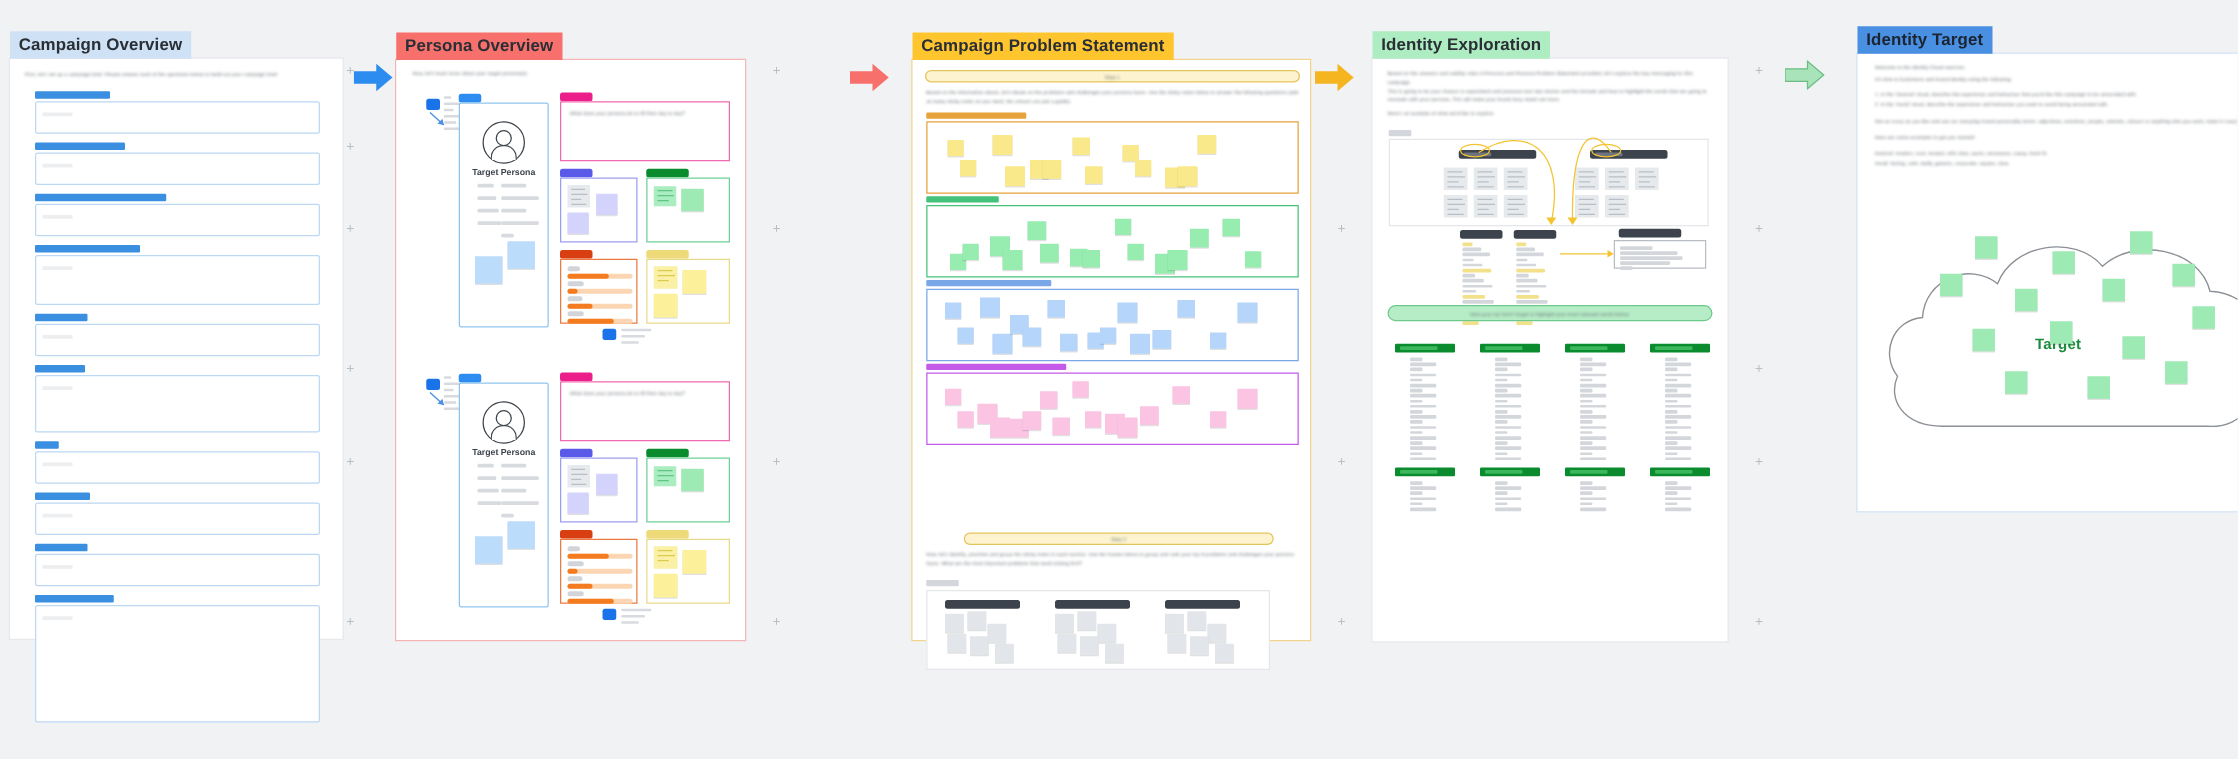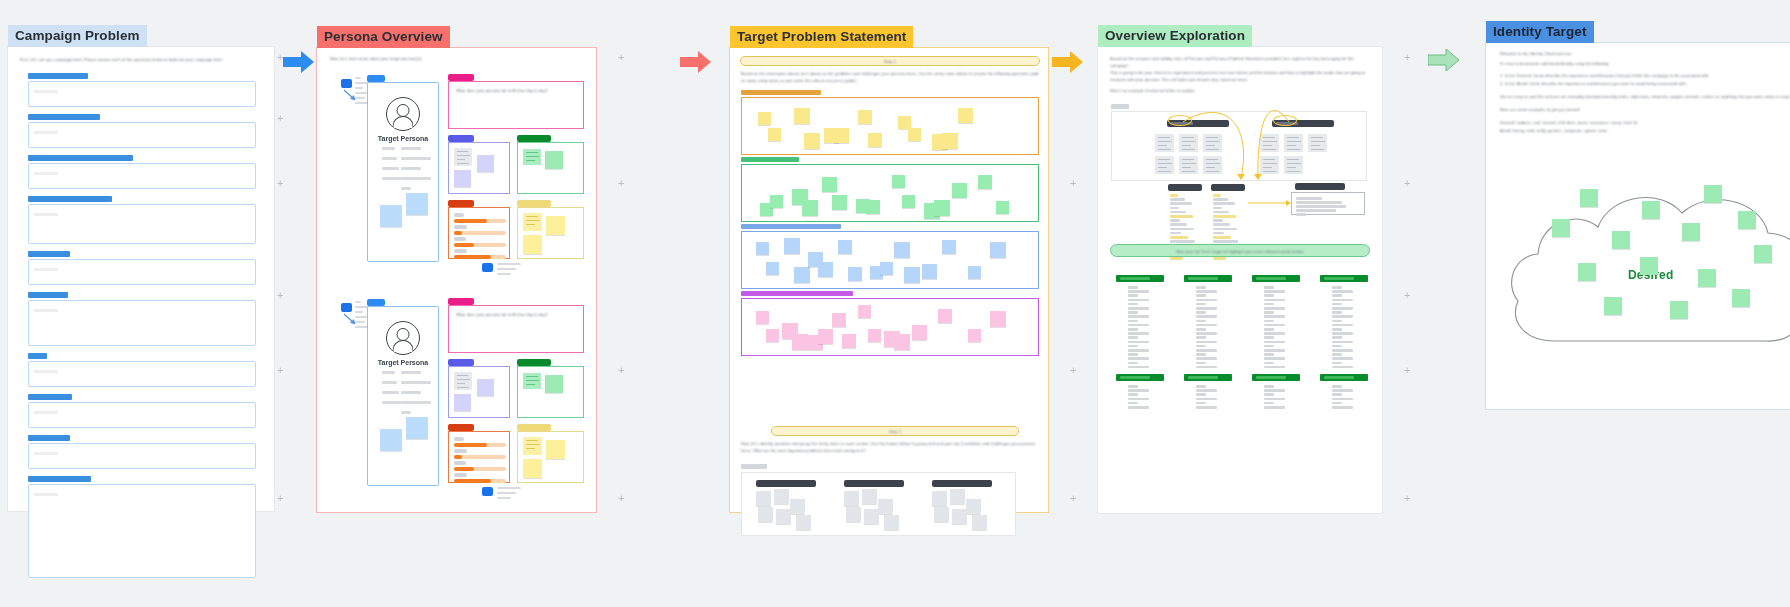--- a/index.html
+++ b/index.html
@@ -112,7 +112,7 @@
   <div class="plus" style="left:1763px;top:178px">+</div>
 
   <div class="panel" id="p1">
-    <div class="panel-title ttl">Campaign Problem</div>
+    <div class="panel-title ttl">Campaign Overview</div>
     <div class="p1-body">
       <div class="blurtext tiny" style="margin:0 0 9px 2px">First, let's set up a campaign brief. Please answer each of the questions below to build out your campaign brief.</div>
       <div id="p1-fields">

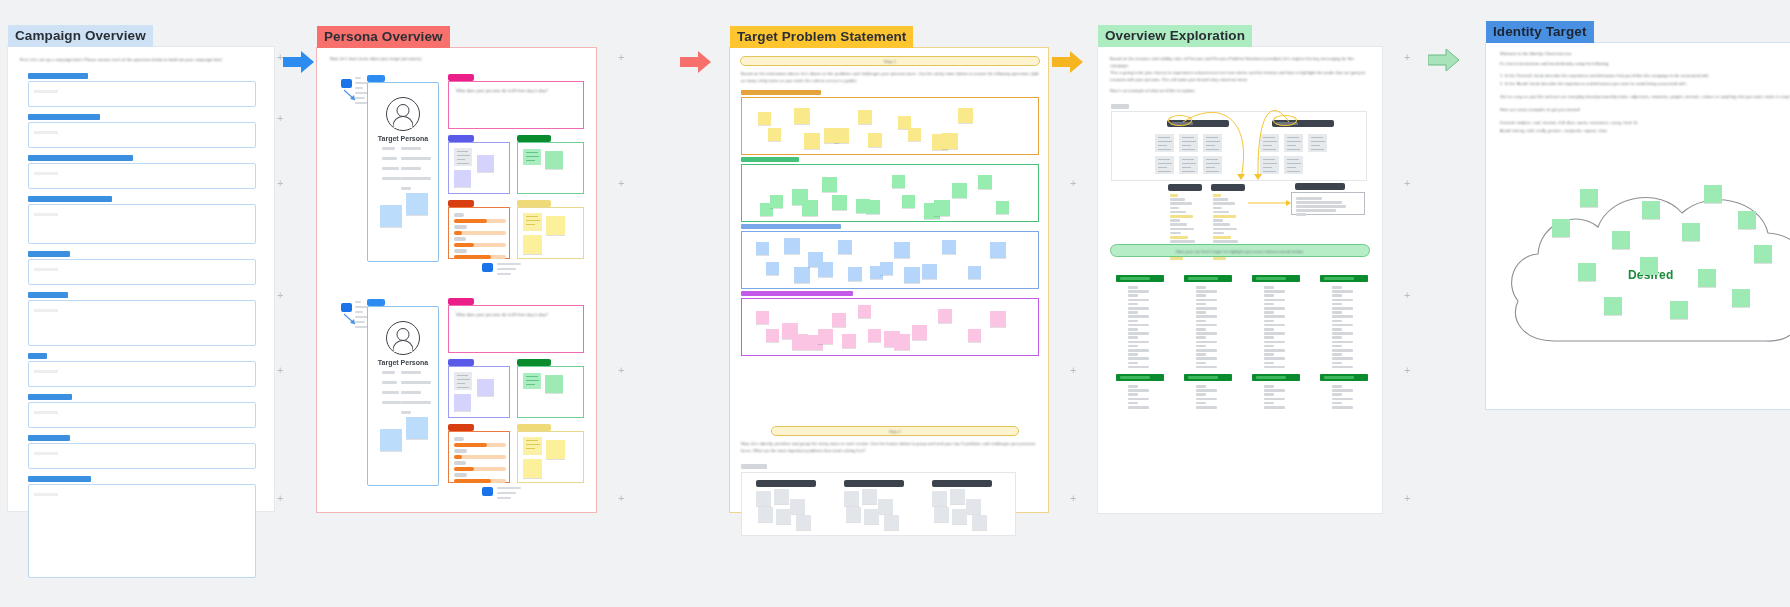--- a/index.html
+++ b/index.html
@@ -344,7 +344,7 @@
   </svg>
 
   <div class="panel" id="p3">
-    <div class="panel-title ttl">Target Problem Statement</div>
+    <div class="panel-title ttl">Campaign Problem Statement</div>
 
     <div class="steppill" style="position:absolute;left:10px;top:8px;width:300px">
       <div class="blurtext tiny" style="text-align:center;line-height:10px">Step 1</div>

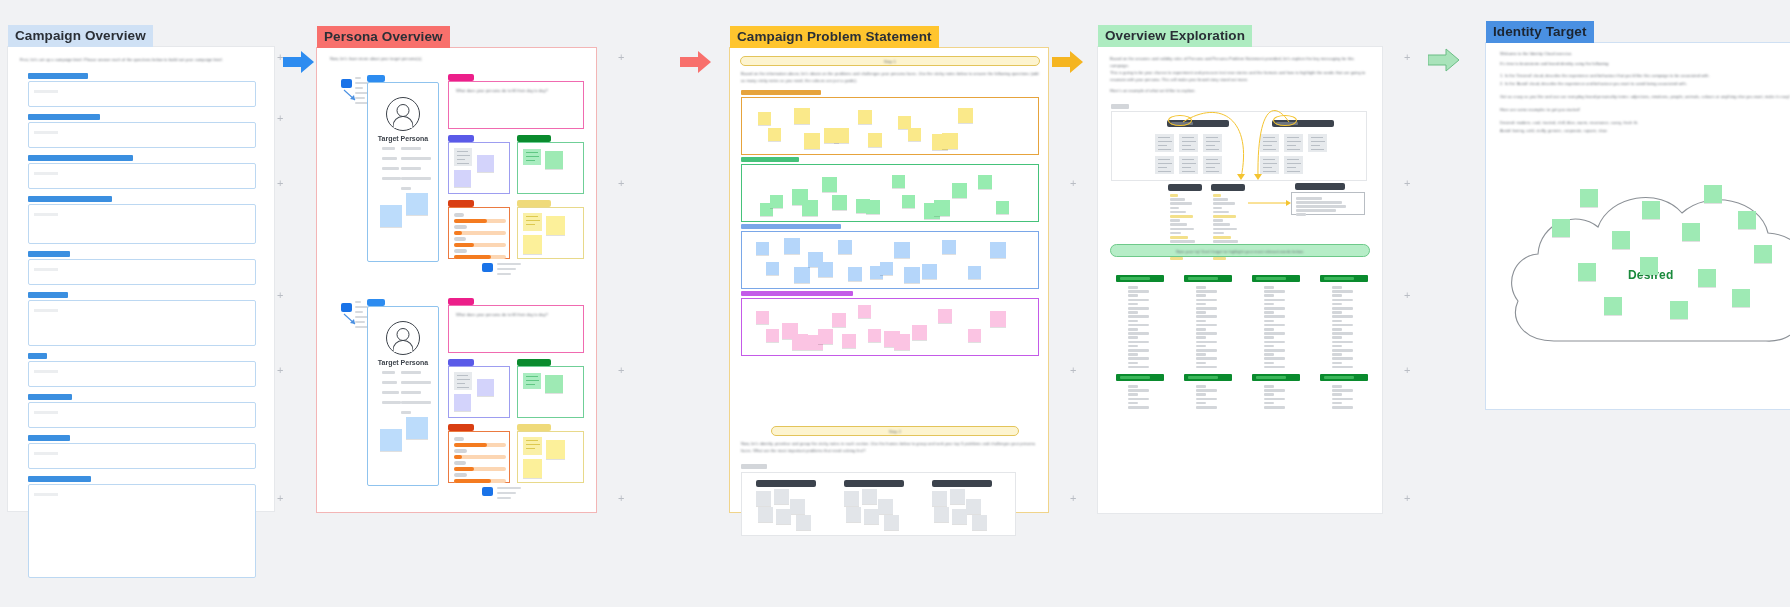--- a/index.html
+++ b/index.html
@@ -463,7 +463,7 @@
   </svg>
 
   <div class="panel" id="p4">
-    <div class="panel-title ttl">Overview Exploration</div>
+    <div class="panel-title ttl">Identity Exploration</div>
     <div class="blurtext tiny" style="position:absolute;left:12px;top:9px;width:258px">Based on the answers and validity rules of Persona and Persona Problem Statement provided, let's explore the key messaging for this campaign.</div>
     <div class="blurtext tiny" style="position:absolute;left:12px;top:23px;width:258px">This is going to be your chance to experiment and pressure test new stories and the formats and how to highlight the words that are going to resonate with your persona. This will make your brand story stand out more.</div>
     <div class="blurtext tiny" style="position:absolute;left:12px;top:41px;width:258px">Here's an example of what we'd like to explore.</div>

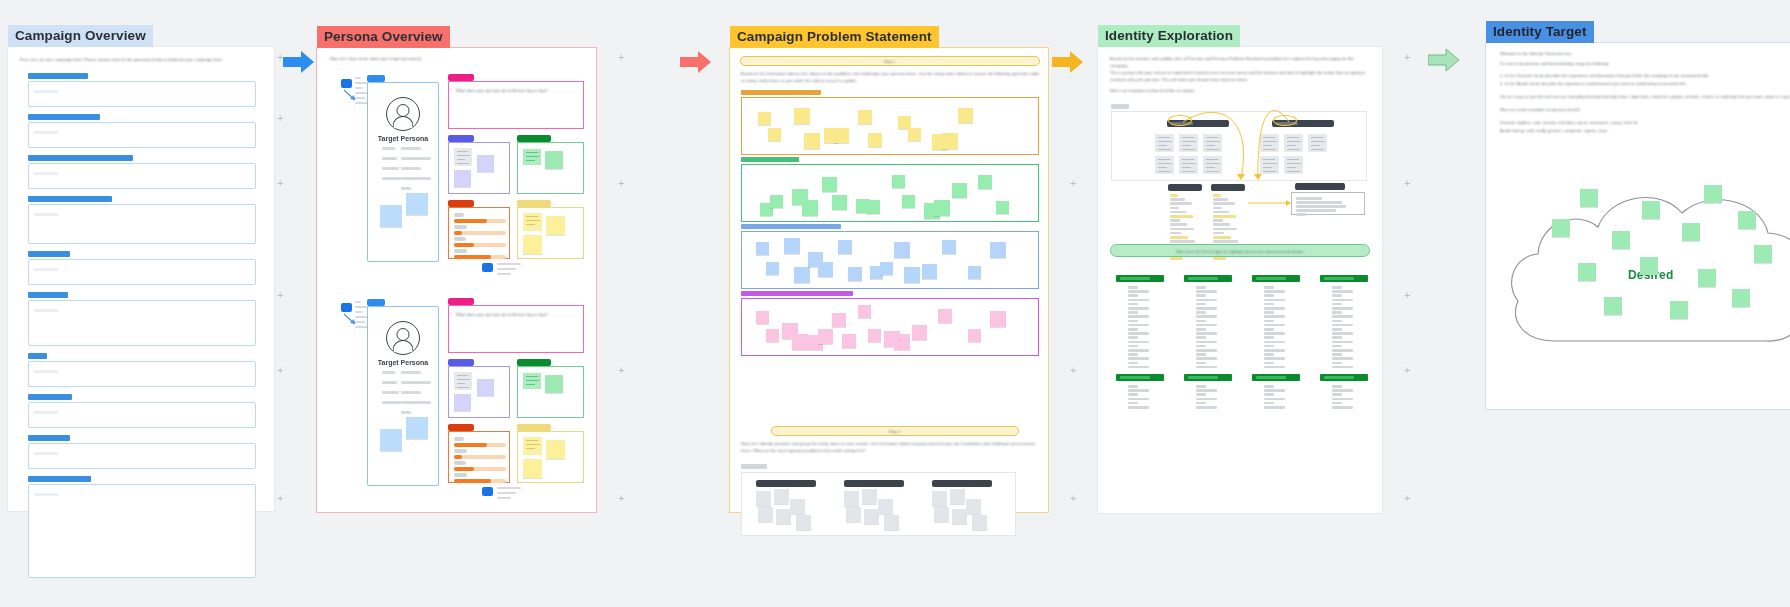--- a/index.html
+++ b/index.html
@@ -755,7 +755,7 @@
                C118 44 168 36 190 62 C216 38 268 48 276 82 C312 84 326 118 306 140
                C322 164 304 192 274 190 Z" fill="#ffffff" stroke="#8b9096" stroke-width="1.1"></path>
     </svg>
-    <div class="cloud-label" style="left:142px;top:225px">Desired</div>
+    <div class="cloud-label" style="left:142px;top:225px">Target</div>
     <div id="p5-notes">
         <div class="sticky" style="position: absolute; left: 94px; top: 146px; width: 18px; height: 18px; background: rgb(158, 234, 180);"></div>
         <div class="sticky" style="position: absolute; left: 156px; top: 158px; width: 18px; height: 18px; background: rgb(158, 234, 180);"></div>

